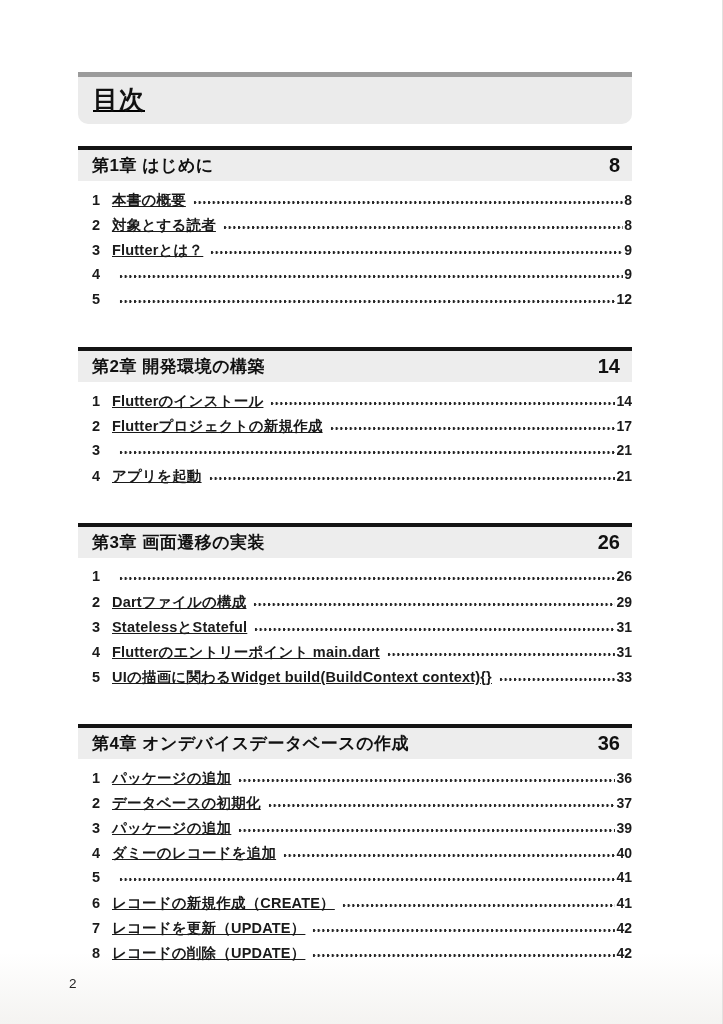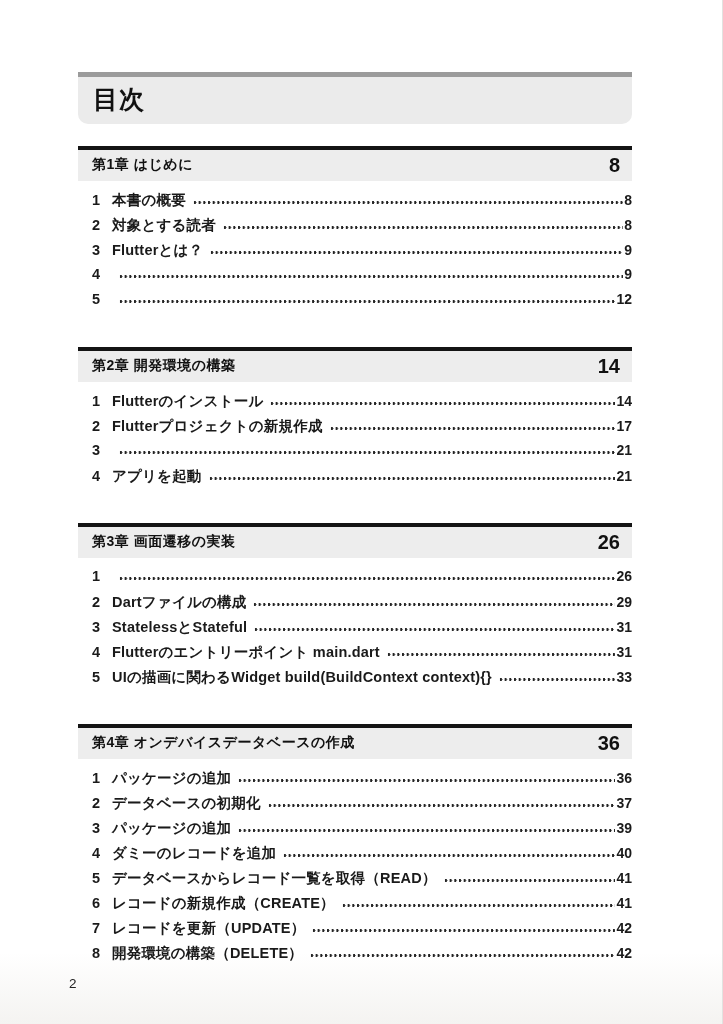--- a/index.html
+++ b/index.html
@@ -16,7 +16,7 @@
   }
   .content { position: absolute; left: 78px; top: 72px; width: 554px; }
 
-  .toc-header { margin-bottom: 22px; }
+  .toc-header { margin-bottom: 22px; text-decoration: underline; }
   .toc-header-bar { height: 5px; background: #9b9b9b; }
   .toc-title {
     margin: 0; background: #ebebeb; border-radius: 0 0 10px 10px;

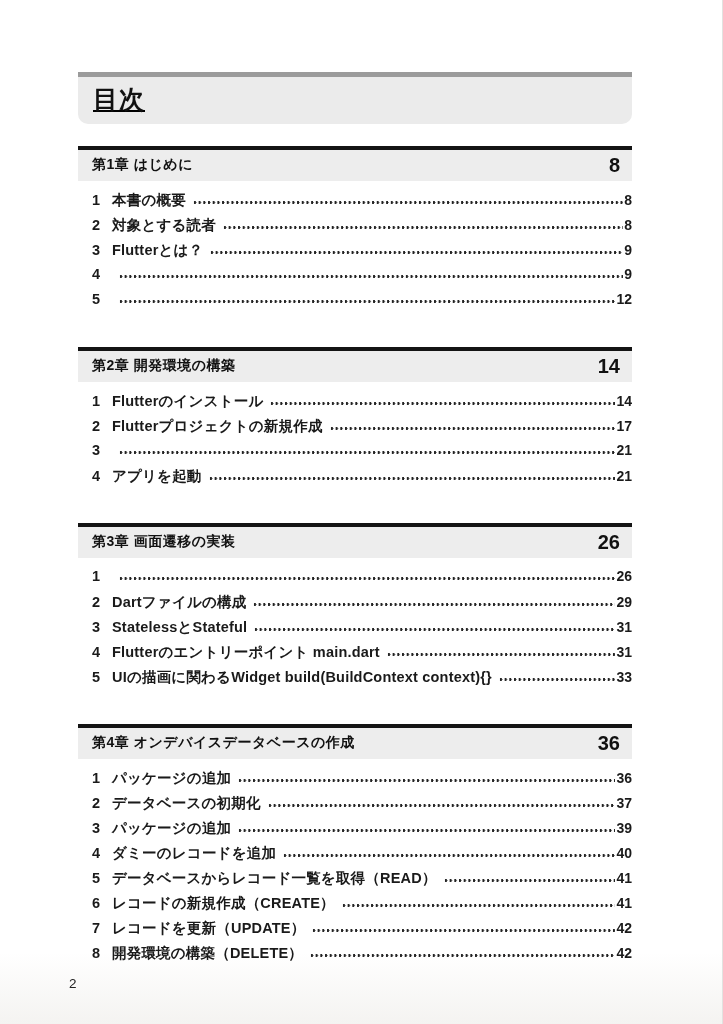--- a/index.html
+++ b/index.html
@@ -31,7 +31,7 @@
     background: #ededed; border-top: 4px solid #141414;
     padding: 3px 12px 4px 14px; height: 24px;
   }
-  .chapter-title { font-size: 14px; font-weight: bold; color: #111; letter-spacing: 0.5px; }
+  .chapter-title { font-size: 17px; font-weight: bold; color: #111; letter-spacing: 0.5px; }
   .chapter-page { font-size: 20px; font-weight: bold; color: #111; }
 
   .items { list-style: none; margin: 10px 0 0 0; padding: 0 0 0 14px; }

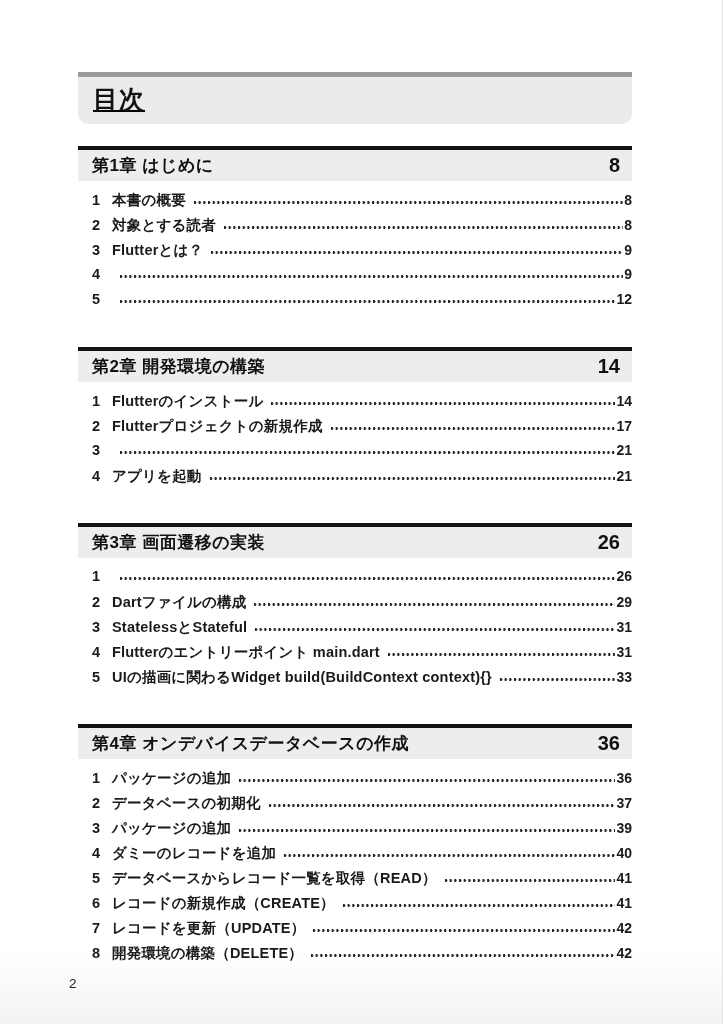--- a/index.html
+++ b/index.html
@@ -40,7 +40,7 @@
     font-size: 14.5px; font-weight: bold; color: #1a1a1a;
   }
   .item-num { flex: none; width: 20px; }
-  .item-title { flex: none; white-space: nowrap; letter-spacing: 0.2px; }
+  .item-title { flex: none; white-space: nowrap; letter-spacing: 0.2px; text-decoration: underline; }
   .leader {
     flex: 1 1 auto; min-width: 12px; height: 5px; margin: 0 1px 0 7px;
     background-image: radial-gradient(circle at 2px 2.5px, #222 1.15px, transparent 1.45px);

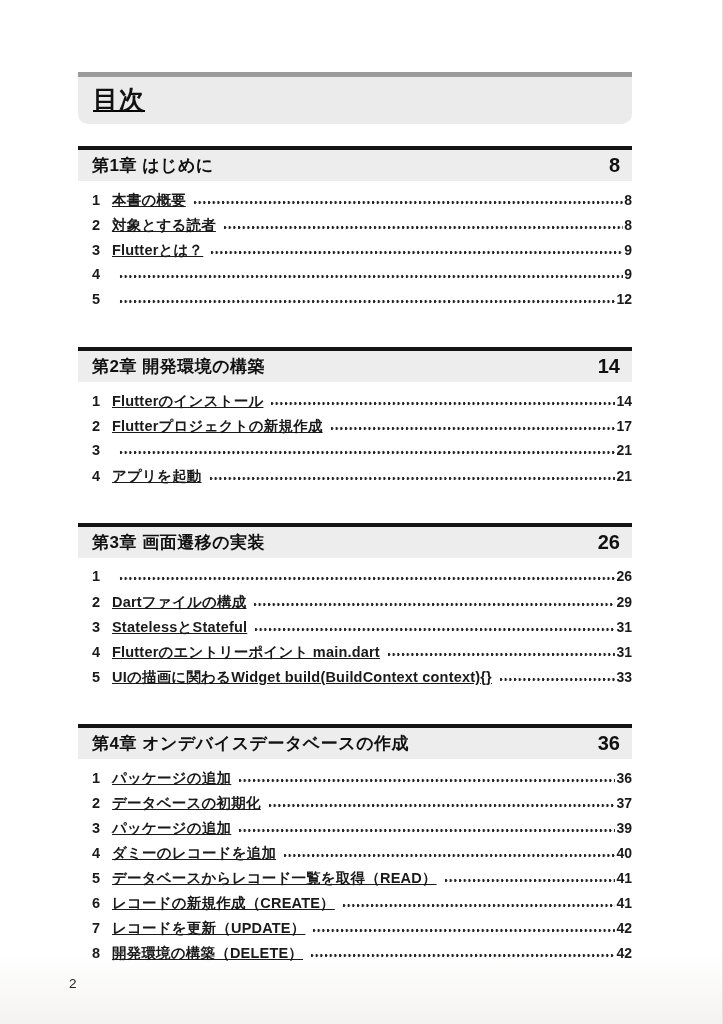--- a/index.html
+++ b/index.html
@@ -217,7 +217,6 @@
 
   <li class="toc-item">
     <span class="item-num">5</span>
-    <span class="item-title">データベースからレコード一覧を取得（READ）</span>
     <span class="leader"></span>
     <span class="item-page">41</span>
   </li>

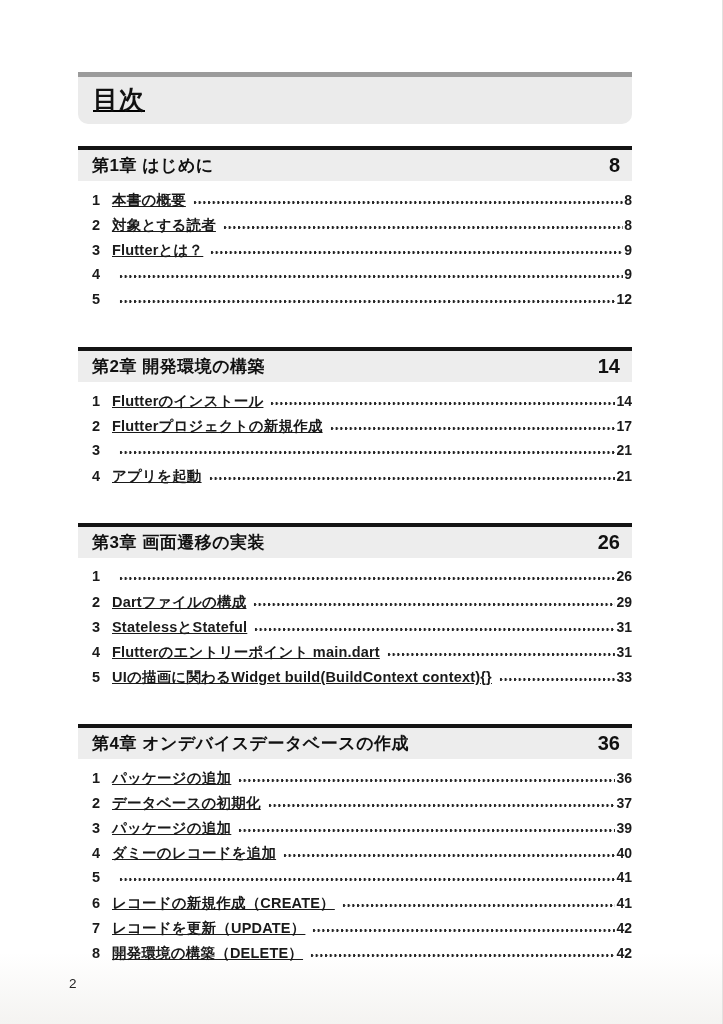--- a/index.html
+++ b/index.html
@@ -237,7 +237,7 @@
 
   <li class="toc-item">
     <span class="item-num">8</span>
-    <span class="item-title">開発環境の構築（DELETE）</span>
+    <span class="item-title">レコードの削除（UPDATE）</span>
     <span class="leader"></span>
     <span class="item-page">42</span>
   </li>

